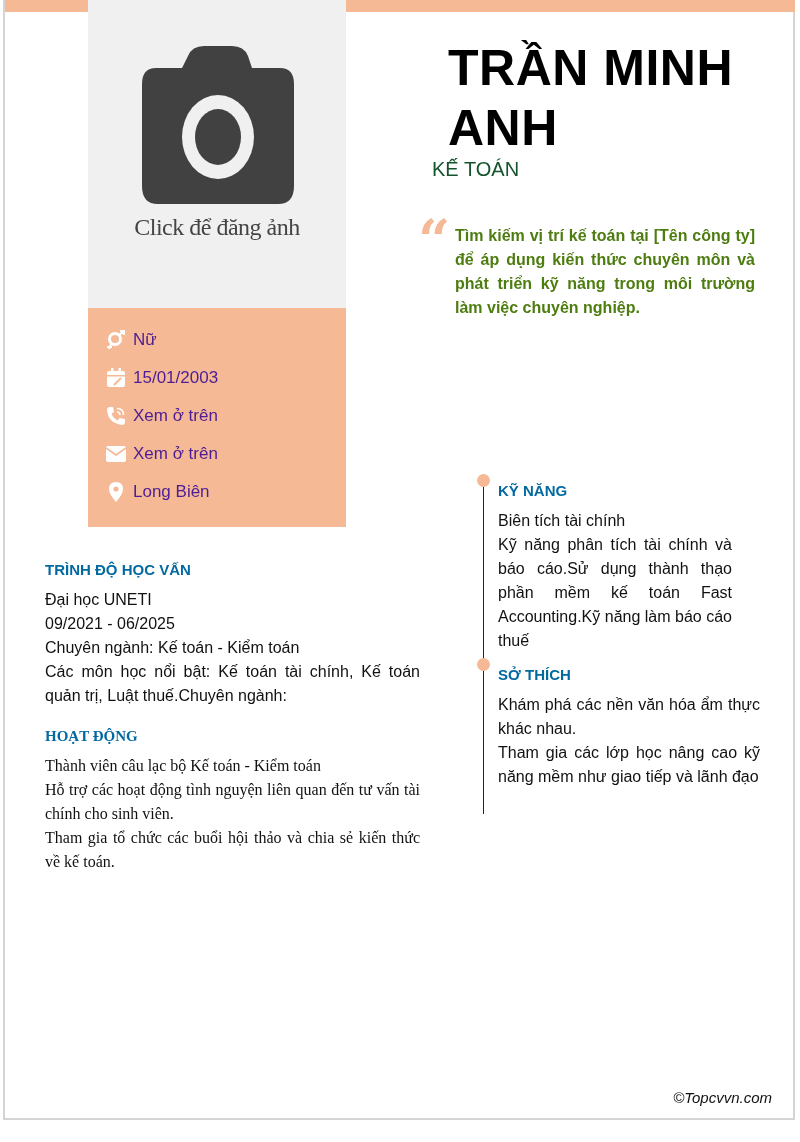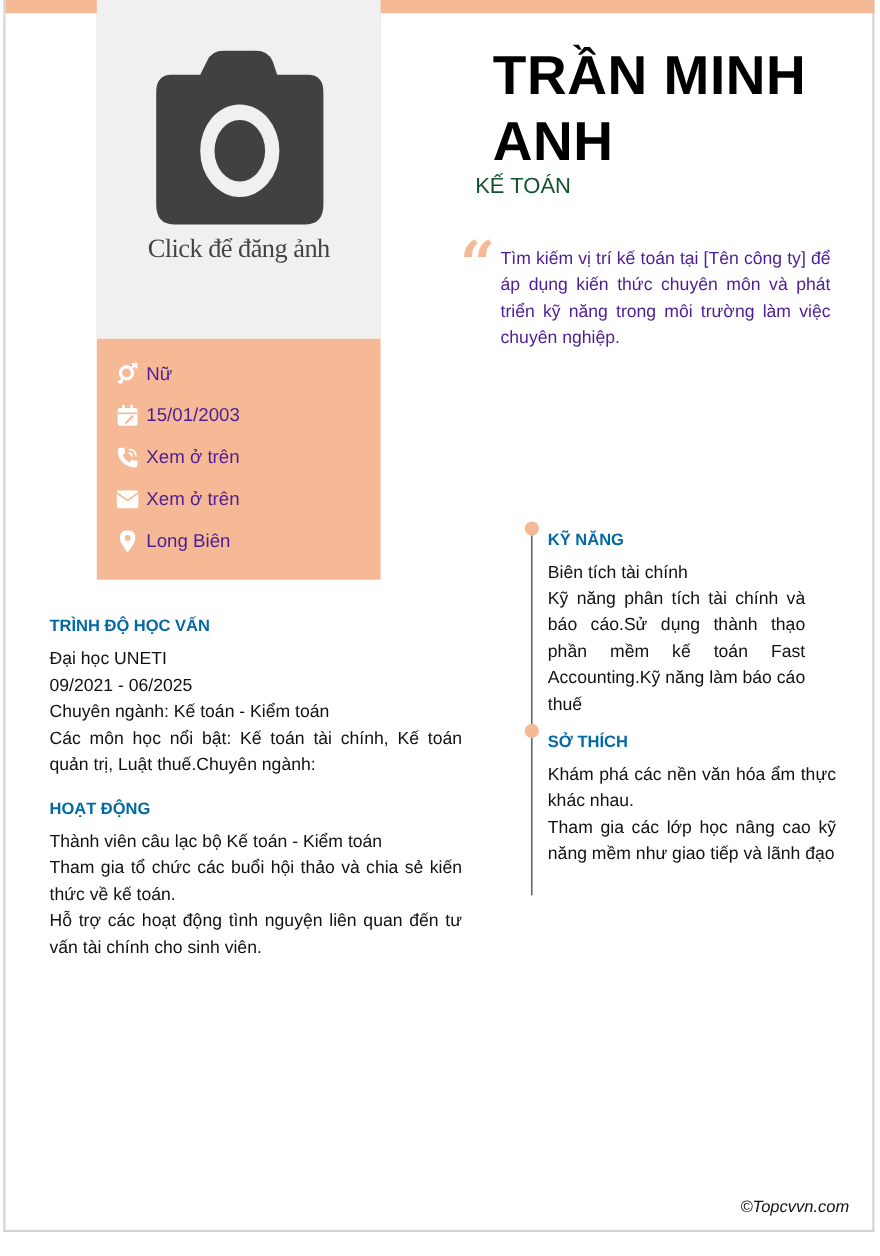--- a/index.html
+++ b/index.html
@@ -51,7 +51,7 @@
   }
   .objective {
     position: absolute; left: 455px; top: 224px; width: 300px;
-    font-size: 16px; line-height: 24px; text-align: justify; color: #4c1d95;
+    font-size: 16px; line-height: 24px; text-align: justify; color: #4d7c0f; font-weight: bold;
   }
 
   .timeline-line {

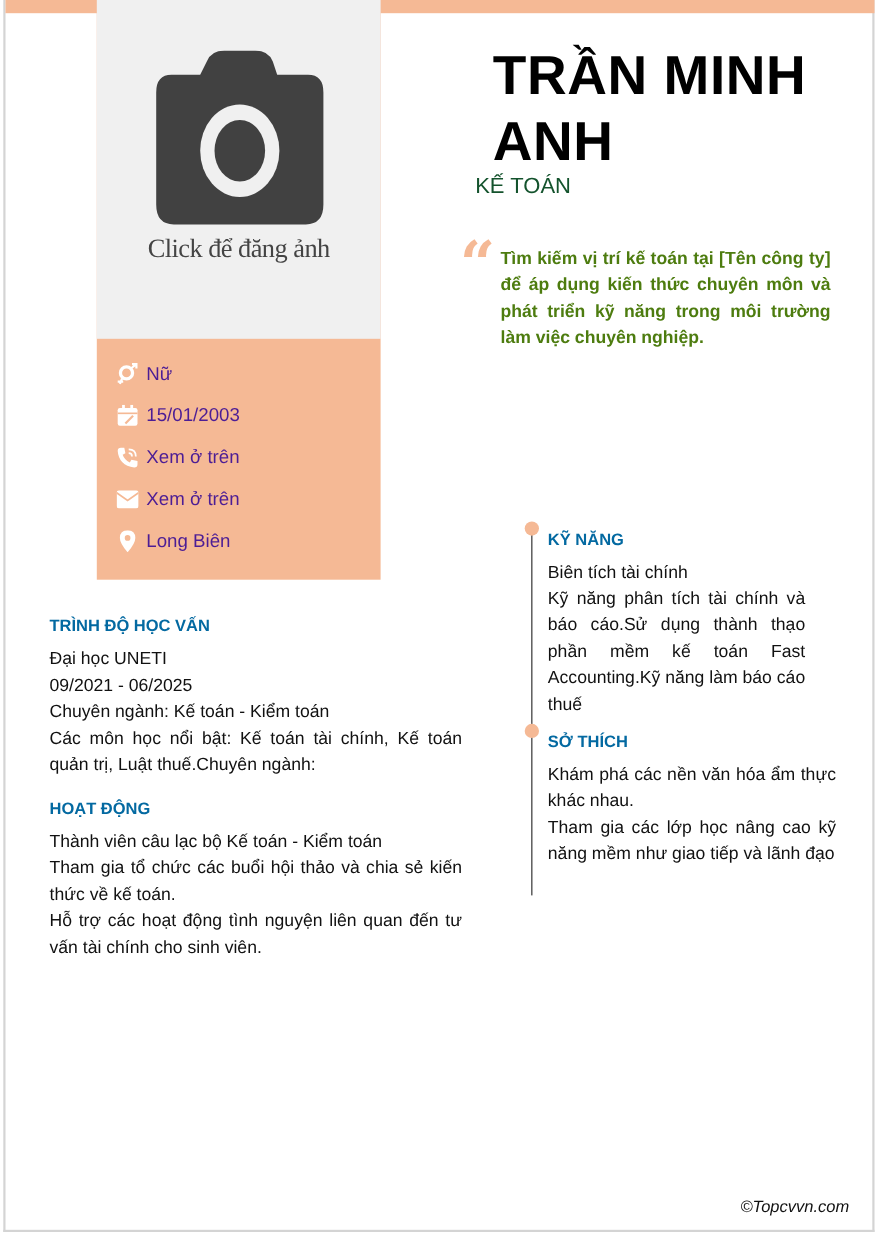--- a/index.html
+++ b/index.html
@@ -146,7 +146,7 @@
   <p class="body-text">Các môn học nổi bật: Kế toán tài chính, Kế toán quản trị, Luật thuế.Chuyên ngành:</p>
 </div>
 
-<div class="left-section" style="top:724px;">
+<div class="left-section" style="top:724px;font-family:Liberation Serif, serif;">
   <h3 class="section-title">HOẠT ĐỘNG</h3>
   <p class="body-text">Thành viên câu lạc bộ Kế toán - Kiểm toán</p>
   <p class="body-text">Tham gia tổ chức các buổi hội thảo và chia sẻ kiến thức về kế toán.</p>

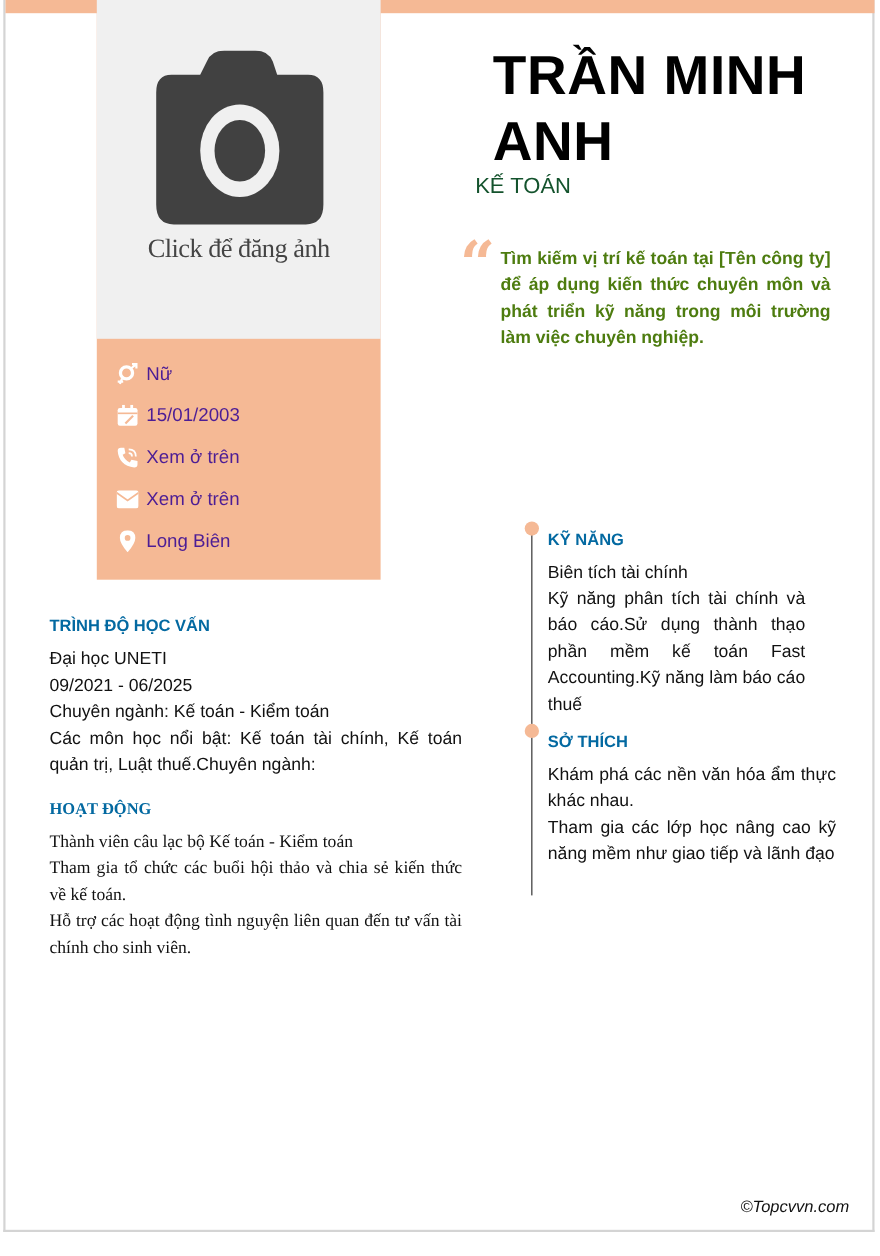--- a/index.html
+++ b/index.html
@@ -149,8 +149,8 @@
 <div class="left-section" style="top:724px;font-family:Liberation Serif, serif;">
   <h3 class="section-title">HOẠT ĐỘNG</h3>
   <p class="body-text">Thành viên câu lạc bộ Kế toán - Kiểm toán</p>
+  <p class="body-text">Hỗ trợ các hoạt động tình nguyện liên quan đến tư vấn tài chính cho sinh viên.</p>
   <p class="body-text">Tham gia tổ chức các buổi hội thảo và chia sẻ kiến thức về kế toán.</p>
-  <p class="body-text">Hỗ trợ các hoạt động tình nguyện liên quan đến tư vấn tài chính cho sinh viên.</p>
 </div>
 
 <div class="timeline-line"></div>

